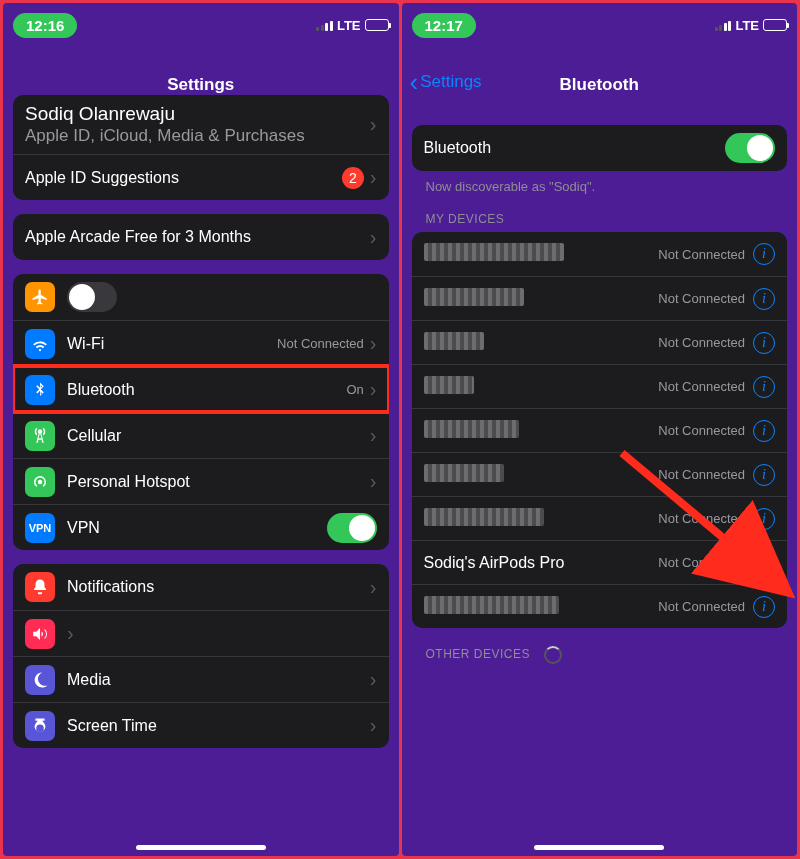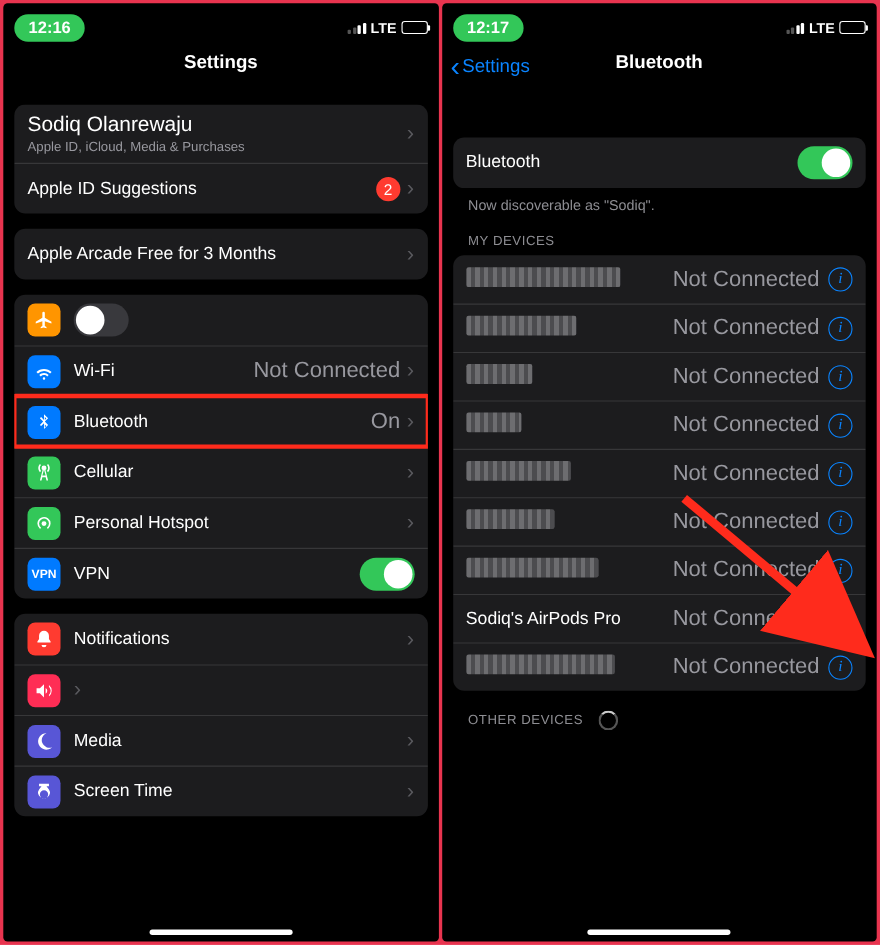--- a/index.html
+++ b/index.html
@@ -5,7 +5,7 @@
   * { box-sizing: border-box; margin: 0; padding: 0; font-family: -apple-system, "Helvetica Neue", Arial, sans-serif; }
   body { background: #fff; width: 800px; height: 859px; overflow: hidden; }
   .canvas { display: flex; width: 800px; height: 859px; background: #e8344f; padding: 3px; gap: 3px; }
-  .phone { flex: 1; height: 100%; background: #000000; border-radius: 4px; position: relative; overflow: hidden; display: flex; flex-direction: column; color: #fff; }
+  .phone { flex: 1; height: 100%; background: #4c1d95; border-radius: 4px; position: relative; overflow: hidden; display: flex; flex-direction: column; color: #fff; }
 
   
   .status { height: 44px; display: flex; align-items: center; justify-content: space-between; padding: 0 10px; }

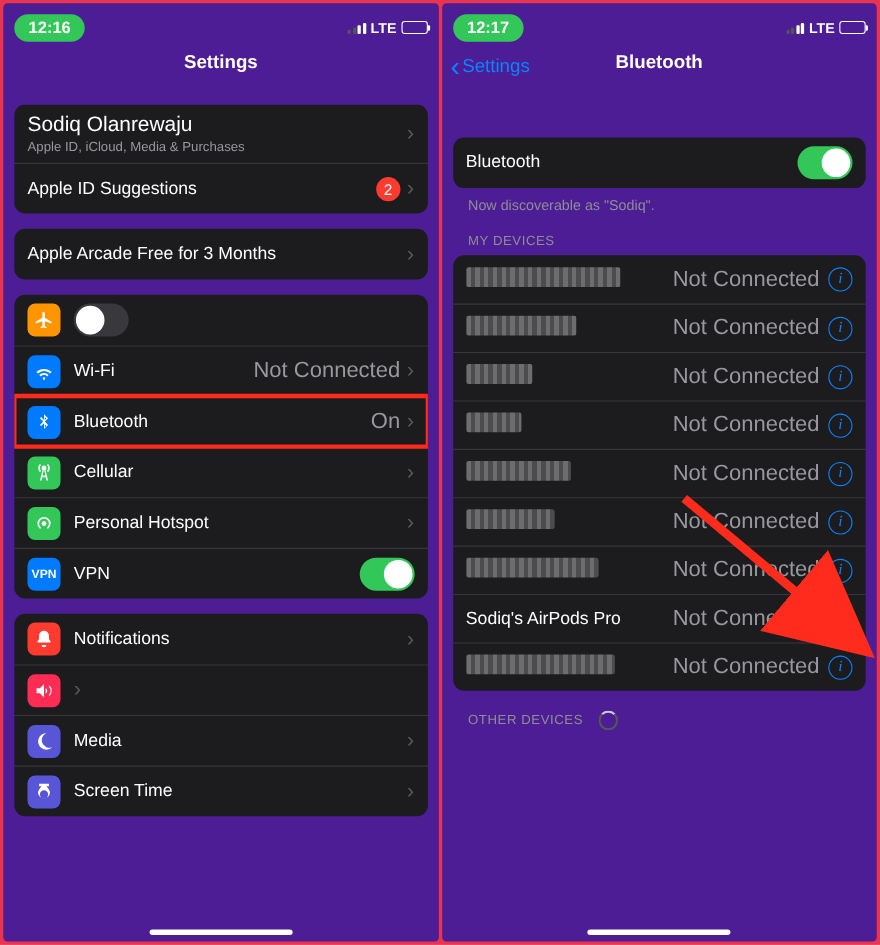--- a/index.html
+++ b/index.html
@@ -22,7 +22,7 @@
   .battery-fill { background:#fff; height:100%; width:80%; border-radius:1px 0 0 1px;}
 
   
-  .nav { height: 48px; display:flex; align-items:flex-start; justify-content:center; position:relative; }
+  .nav { height: 48px; display:flex; align-items:flex-end; justify-content:center; position:relative; }
   .nav-title { font-size: 17px; font-weight: 600; }
   .nav-back { position:absolute; left:8px; display:flex; align-items:center; color:#0a84ff; font-size:17px; gap:2px;}
   .nav-back .chev { font-size:26px; line-height:1; font-weight:400;}

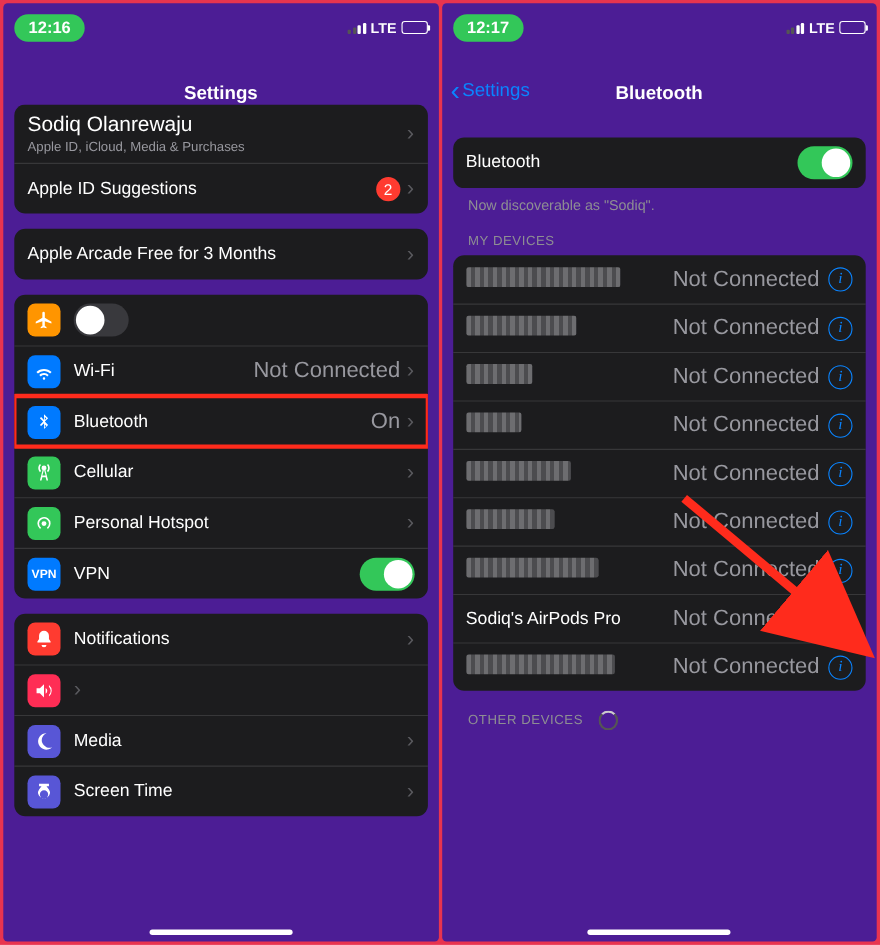--- a/index.html
+++ b/index.html
@@ -43,7 +43,7 @@
   .profile-row { padding-top:8px; padding-bottom:8px;}
   .profile-main { display:flex; flex-direction:column; flex:1;}
   .profile-name { font-size:19px; color:#fff;}
-  .profile-sub { font-size:12px; color:#98989f; margin-top:1px;}
+  .profile-sub { font-size:17px; color:#98989f; margin-top:1px;}
 
   .badge-red { background:#ff3b30; color:#fff; border-radius:50%; width:22px; height:22px; display:flex; align-items:center; justify-content:center; font-size:14px; margin-right:6px;}
 

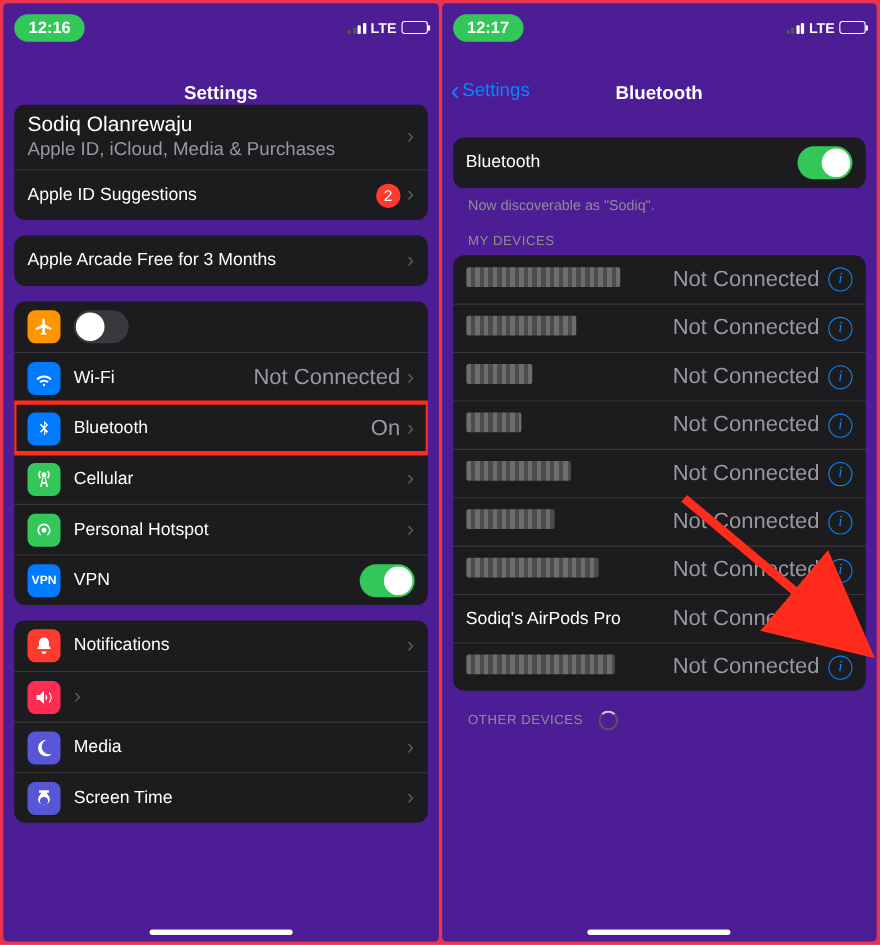--- a/index.html
+++ b/index.html
@@ -34,7 +34,7 @@
   .row { display:flex; align-items:center; min-height:46px; padding: 0 12px; border-top:0.5px solid rgba(255,255,255,0.12); position:relative;}
   .row:first-child { border-top:none; }
   .row .label { flex:1; font-size:16px;}
-  .row .value { color:#98989f; font-size:20px; margin-right:6px;}
+  .row .value { color:#98989f; font-size:13px; margin-right:6px;}
   .chev-r { color:#5a5a5f; font-size:20px; }
   .icon-sq { width:30px; height:30px; border-radius:7px; display:flex; align-items:center; justify-content:center; margin-right:12px; flex-shrink:0;}
   .icon-sq svg { width:18px; height:18px; fill:#fff;}

